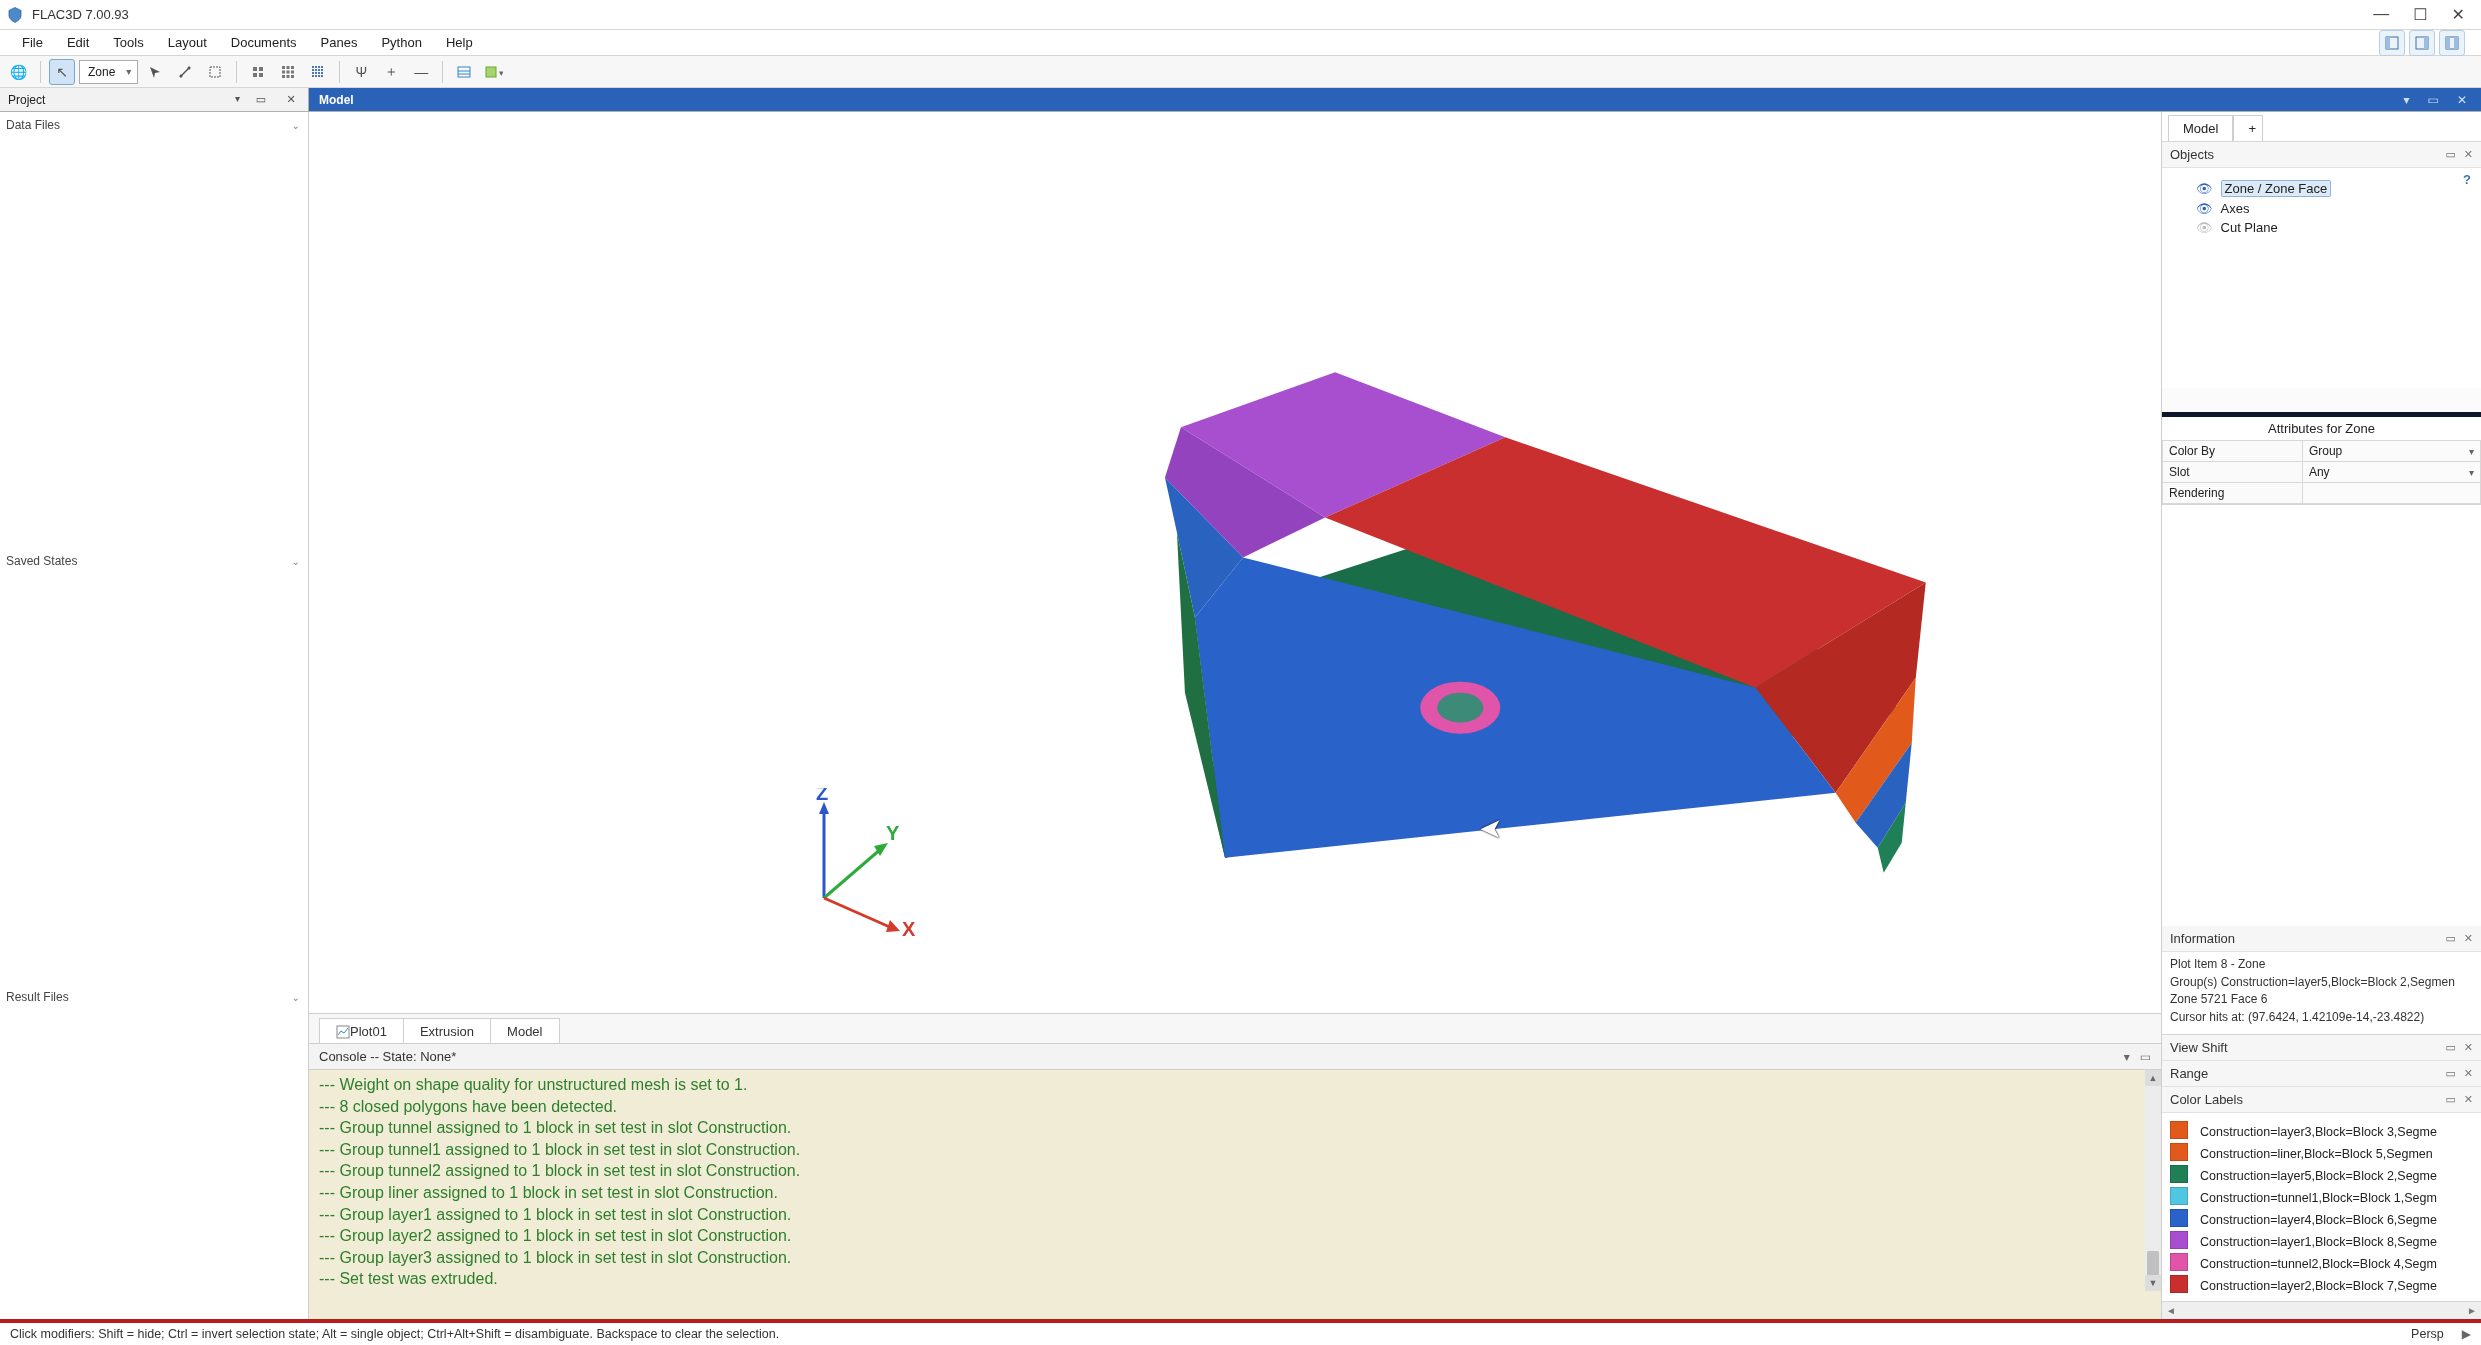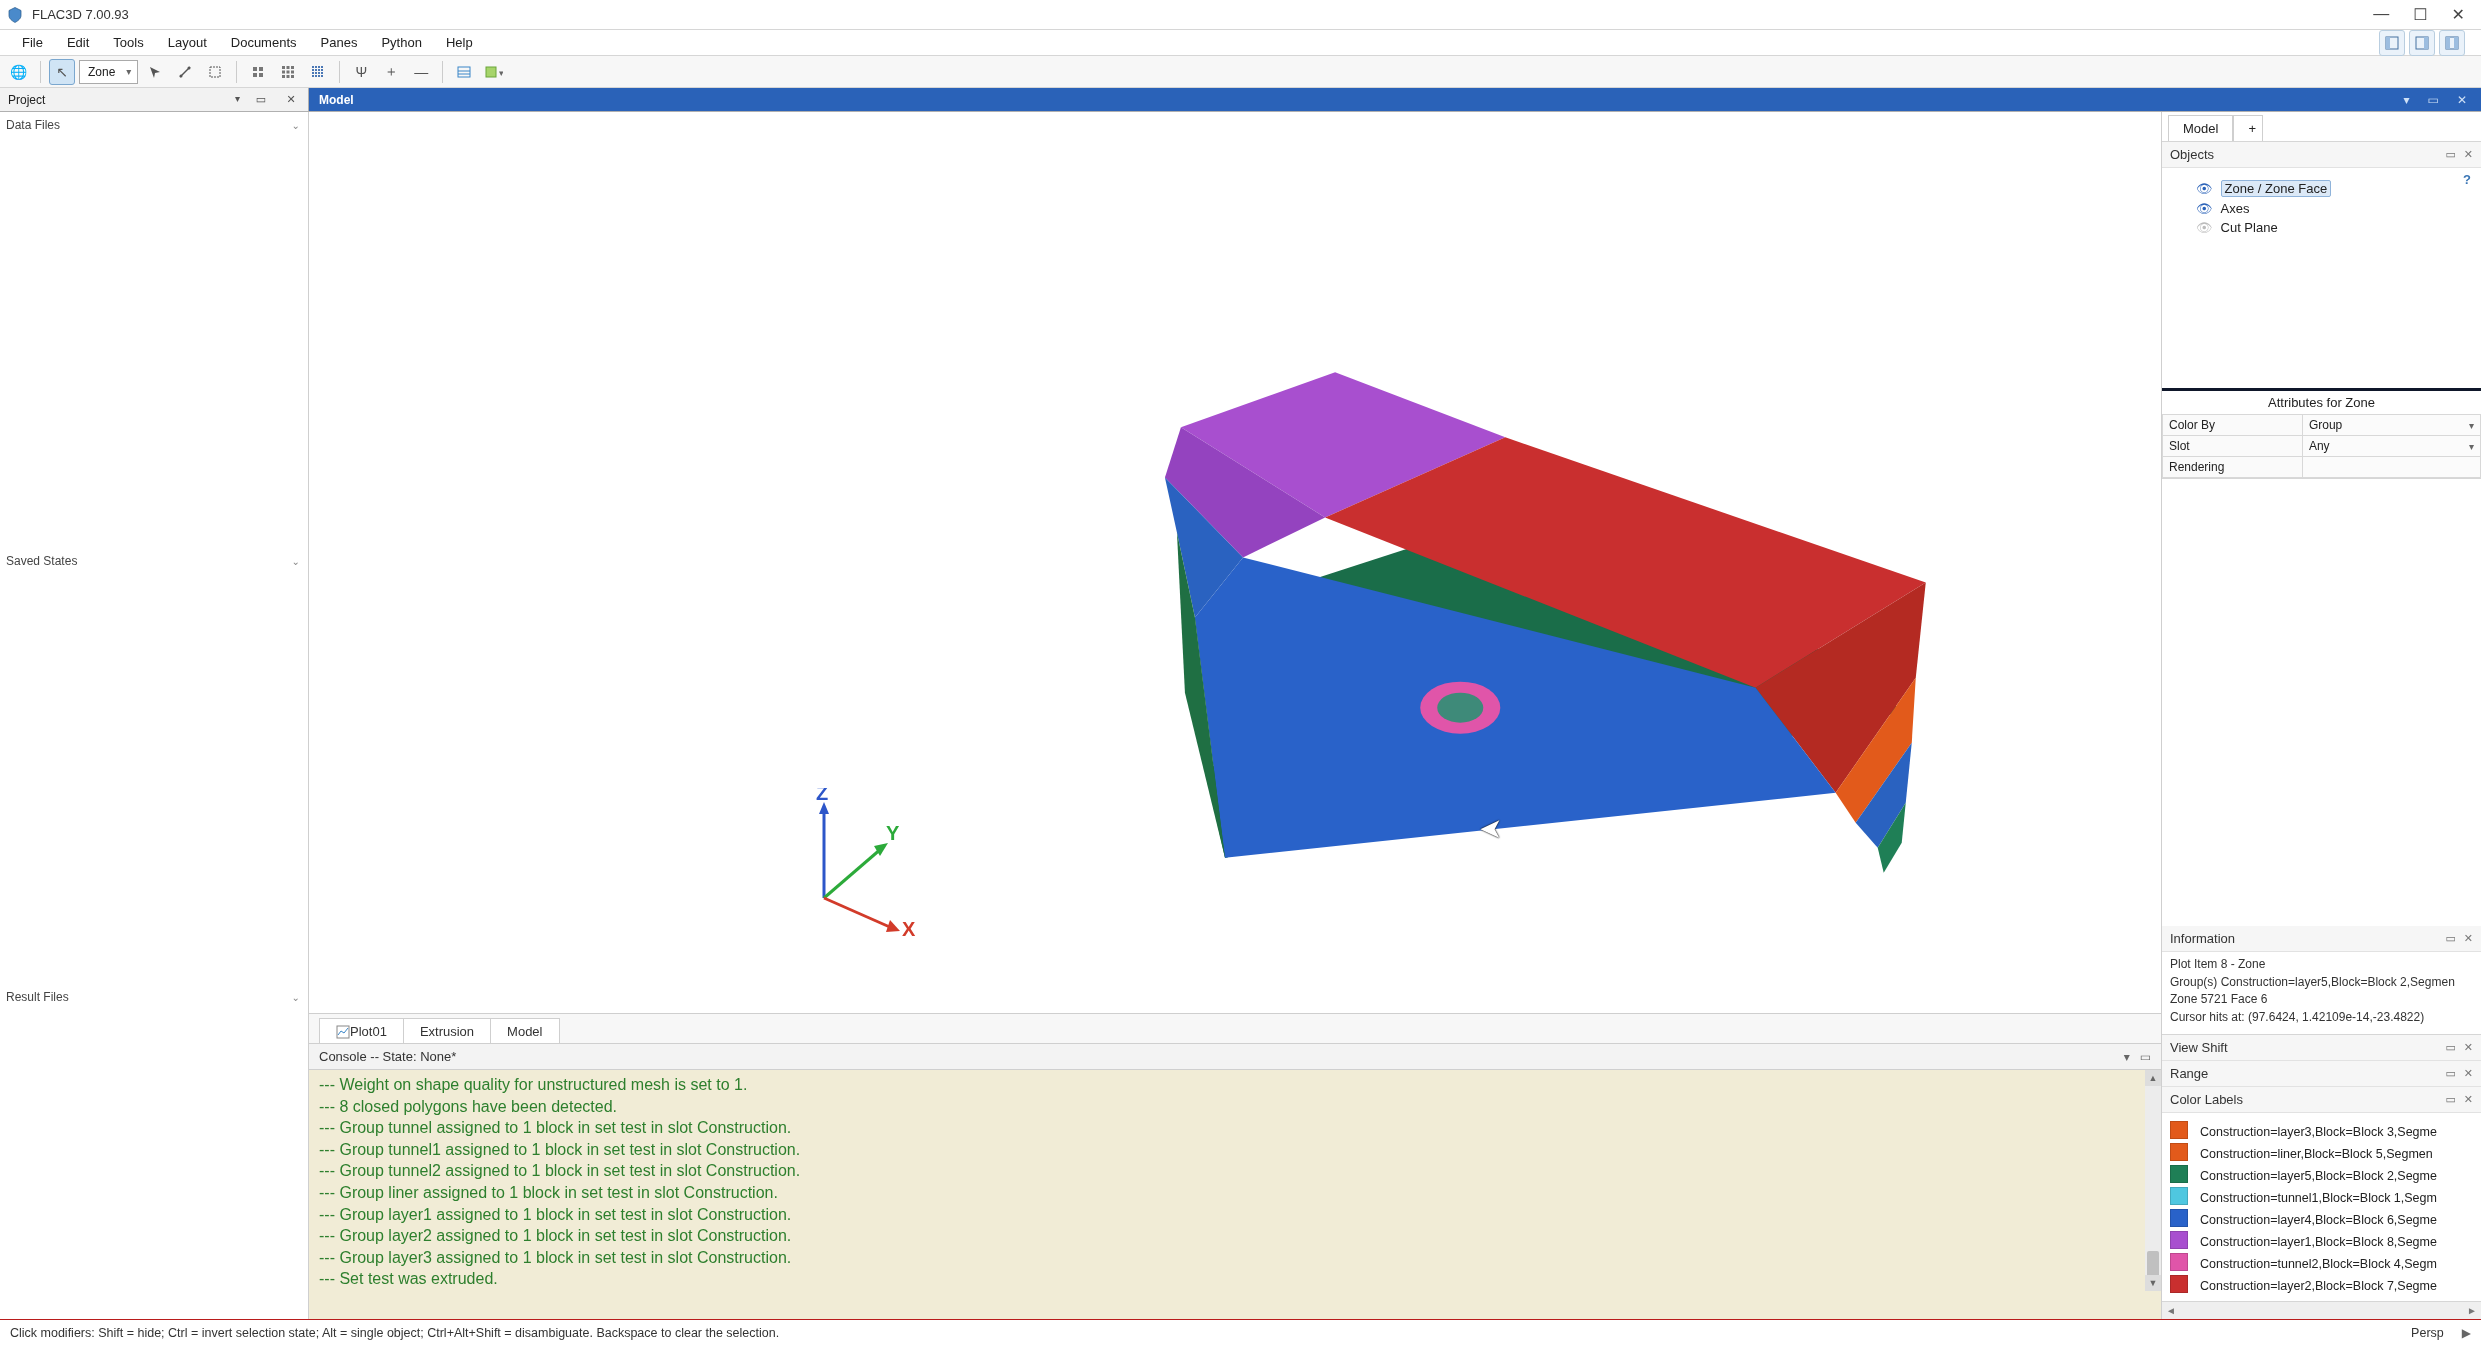--- a/index.html
+++ b/index.html
@@ -185,7 +185,7 @@
   .obj-tree .node.dim .eye{color:#bbb;}
   .obj-tree .node.selected .label{background:#dce9f7;border:1px solid #8fb3da;padding:0 3px;border-radius:2px;}
   
-  .attr-title{ text-align:center; font-size:13px; padding:4px 0; background:#fff; border-top:3px solid #0f172a;}
+  .attr-title{ text-align:center; font-size:13px; padding:4px 0; background:#fff; border-top:5px solid #0f172a;margin-top:24px;}
   .attr-table{ width:100%; border-collapse:collapse; font-size:12px;}
   .attr-table td{border:1px solid #d8d8d8; padding:3px 6px;}
   .attr-table td.k{background:#fafafa;width:44%;}

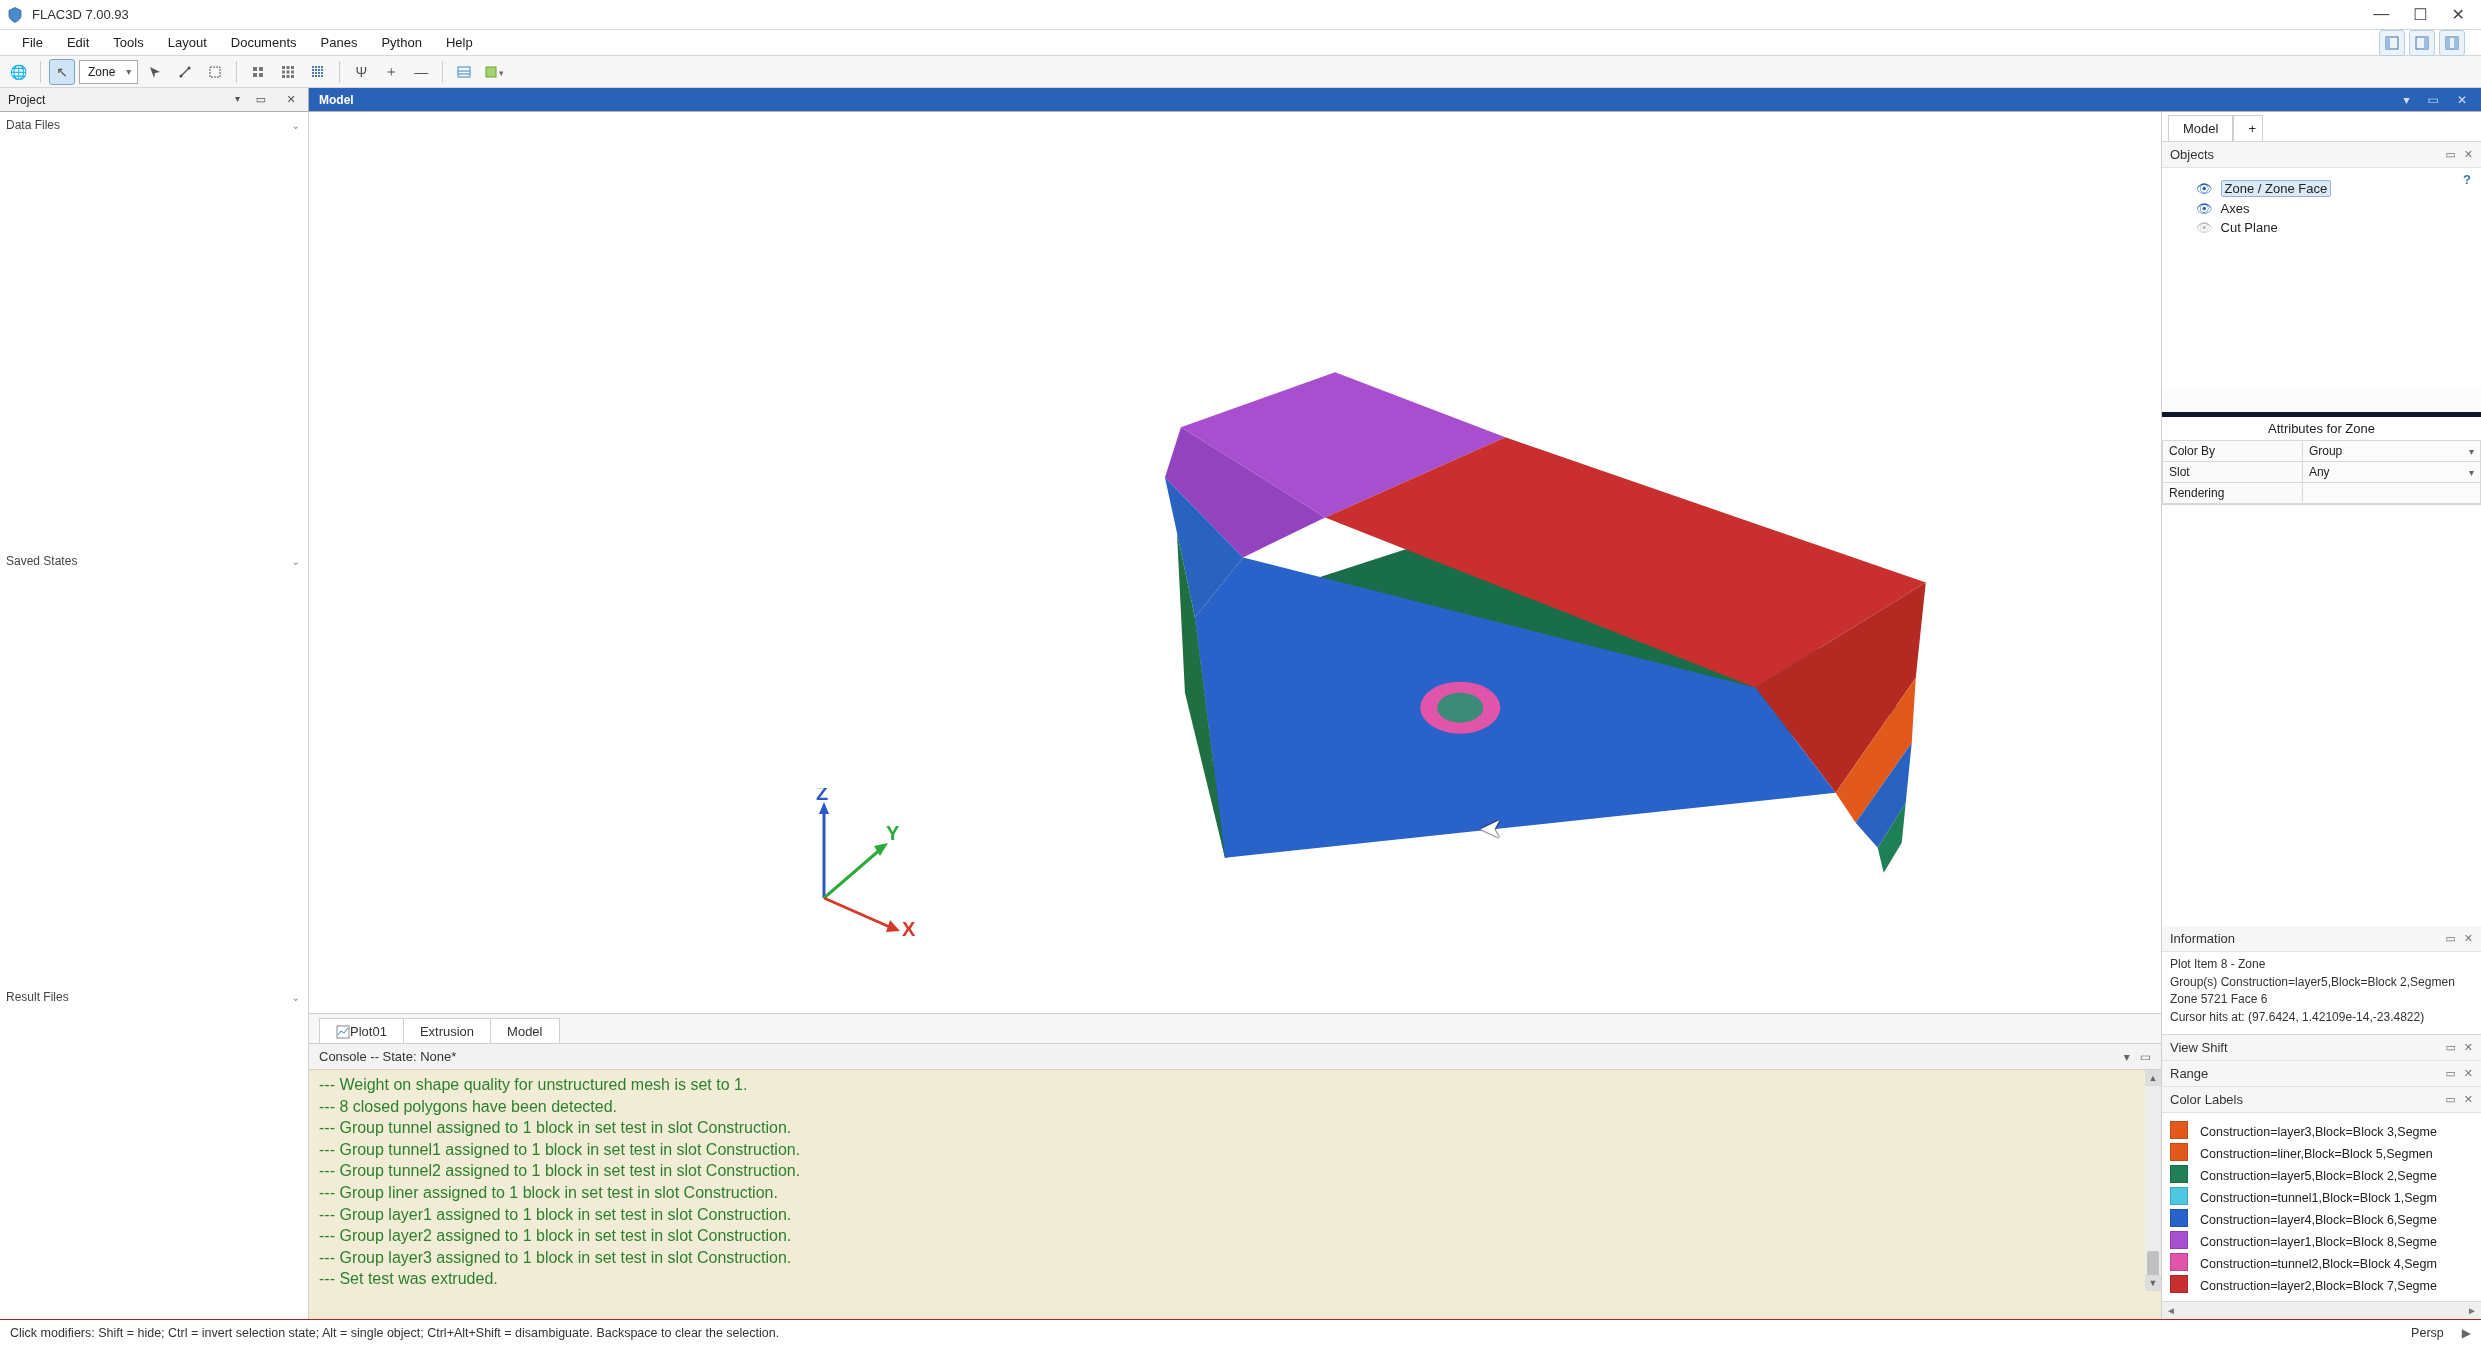--- a/index.html
+++ b/index.html
@@ -204,7 +204,7 @@
 
   
   .status-bar{
-    height:26px; border-top:1px solid #b91c1c; background:#fff;
+    height:26px; border-top:4px solid #b91c1c; background:#fff;
     display:flex; align-items:center; padding:0 10px; font-size:12.5px; color:#333;
     justify-content:space-between;
   }

